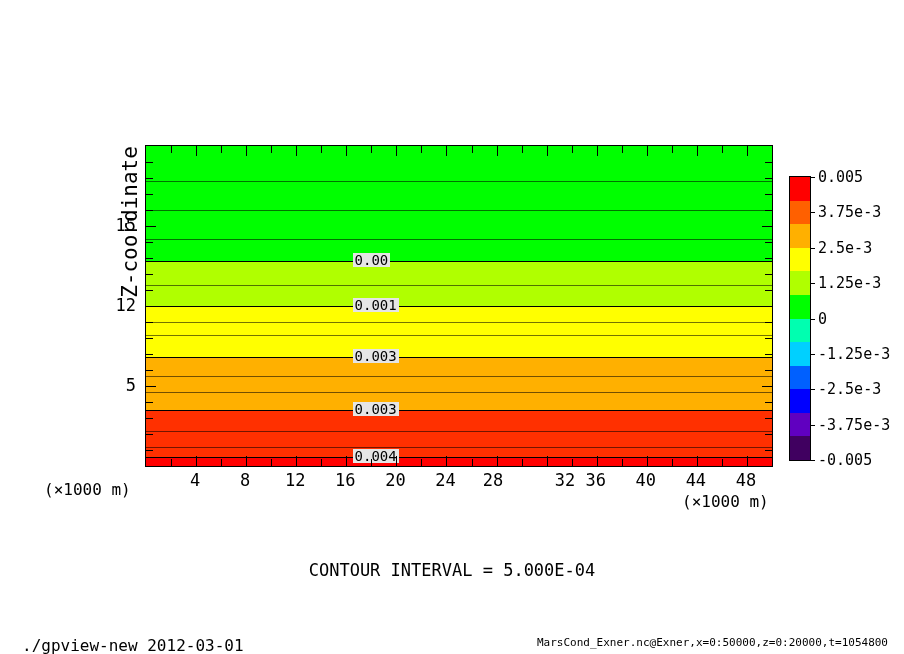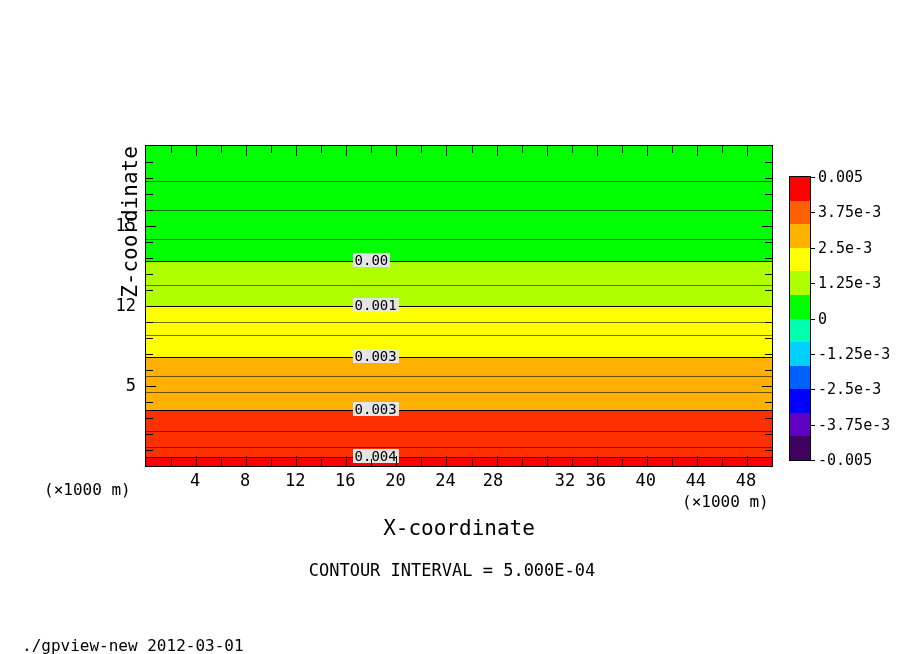--- a/index.html
+++ b/index.html
@@ -204,7 +204,6 @@
     <div class="axis-y-title" style="left:0;top:0;">Z-coordinate</div>
   </div>
 
-  <div class="axis-x-title">X-coordinate</div>
 
   <div class="unit-left">(×1000 m)</div>
   <div class="unit-right">(×1000 m)</div>

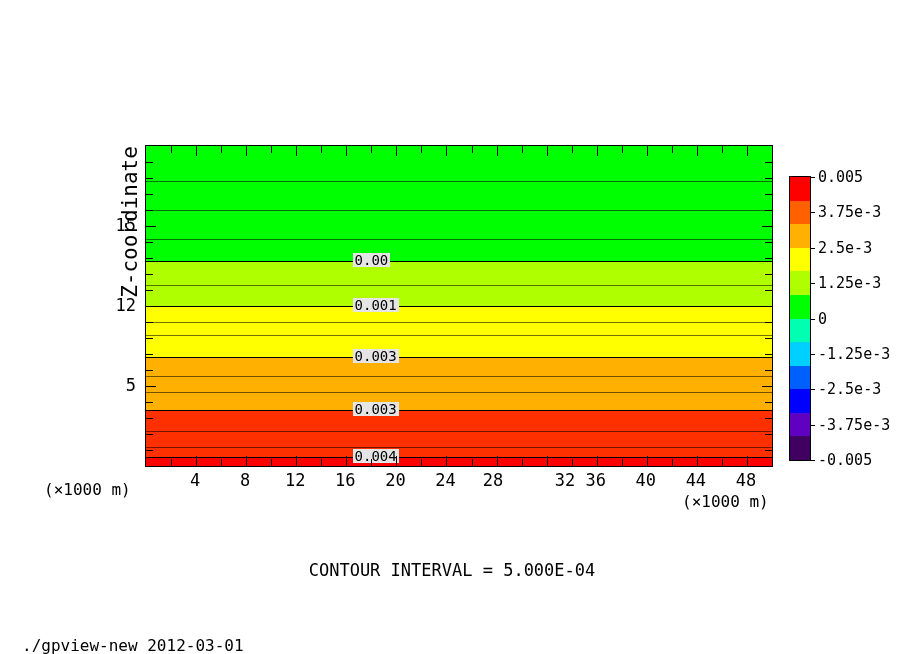--- a/index.html
+++ b/index.html
@@ -226,6 +226,7 @@
     </div>
 
   <div class="footer-left">./gpview-new   2012-03-01</div>
+  <div class="footer-right">MarsCond_Exner.nc@Exner,x=0:50000,z=0:20000,t=1054800</div>
 
 <div class="xlabel-num" style="left: 195.08px;">4</div>
     <div class="xlabel-num" style="left: 245.16px;">8</div>

